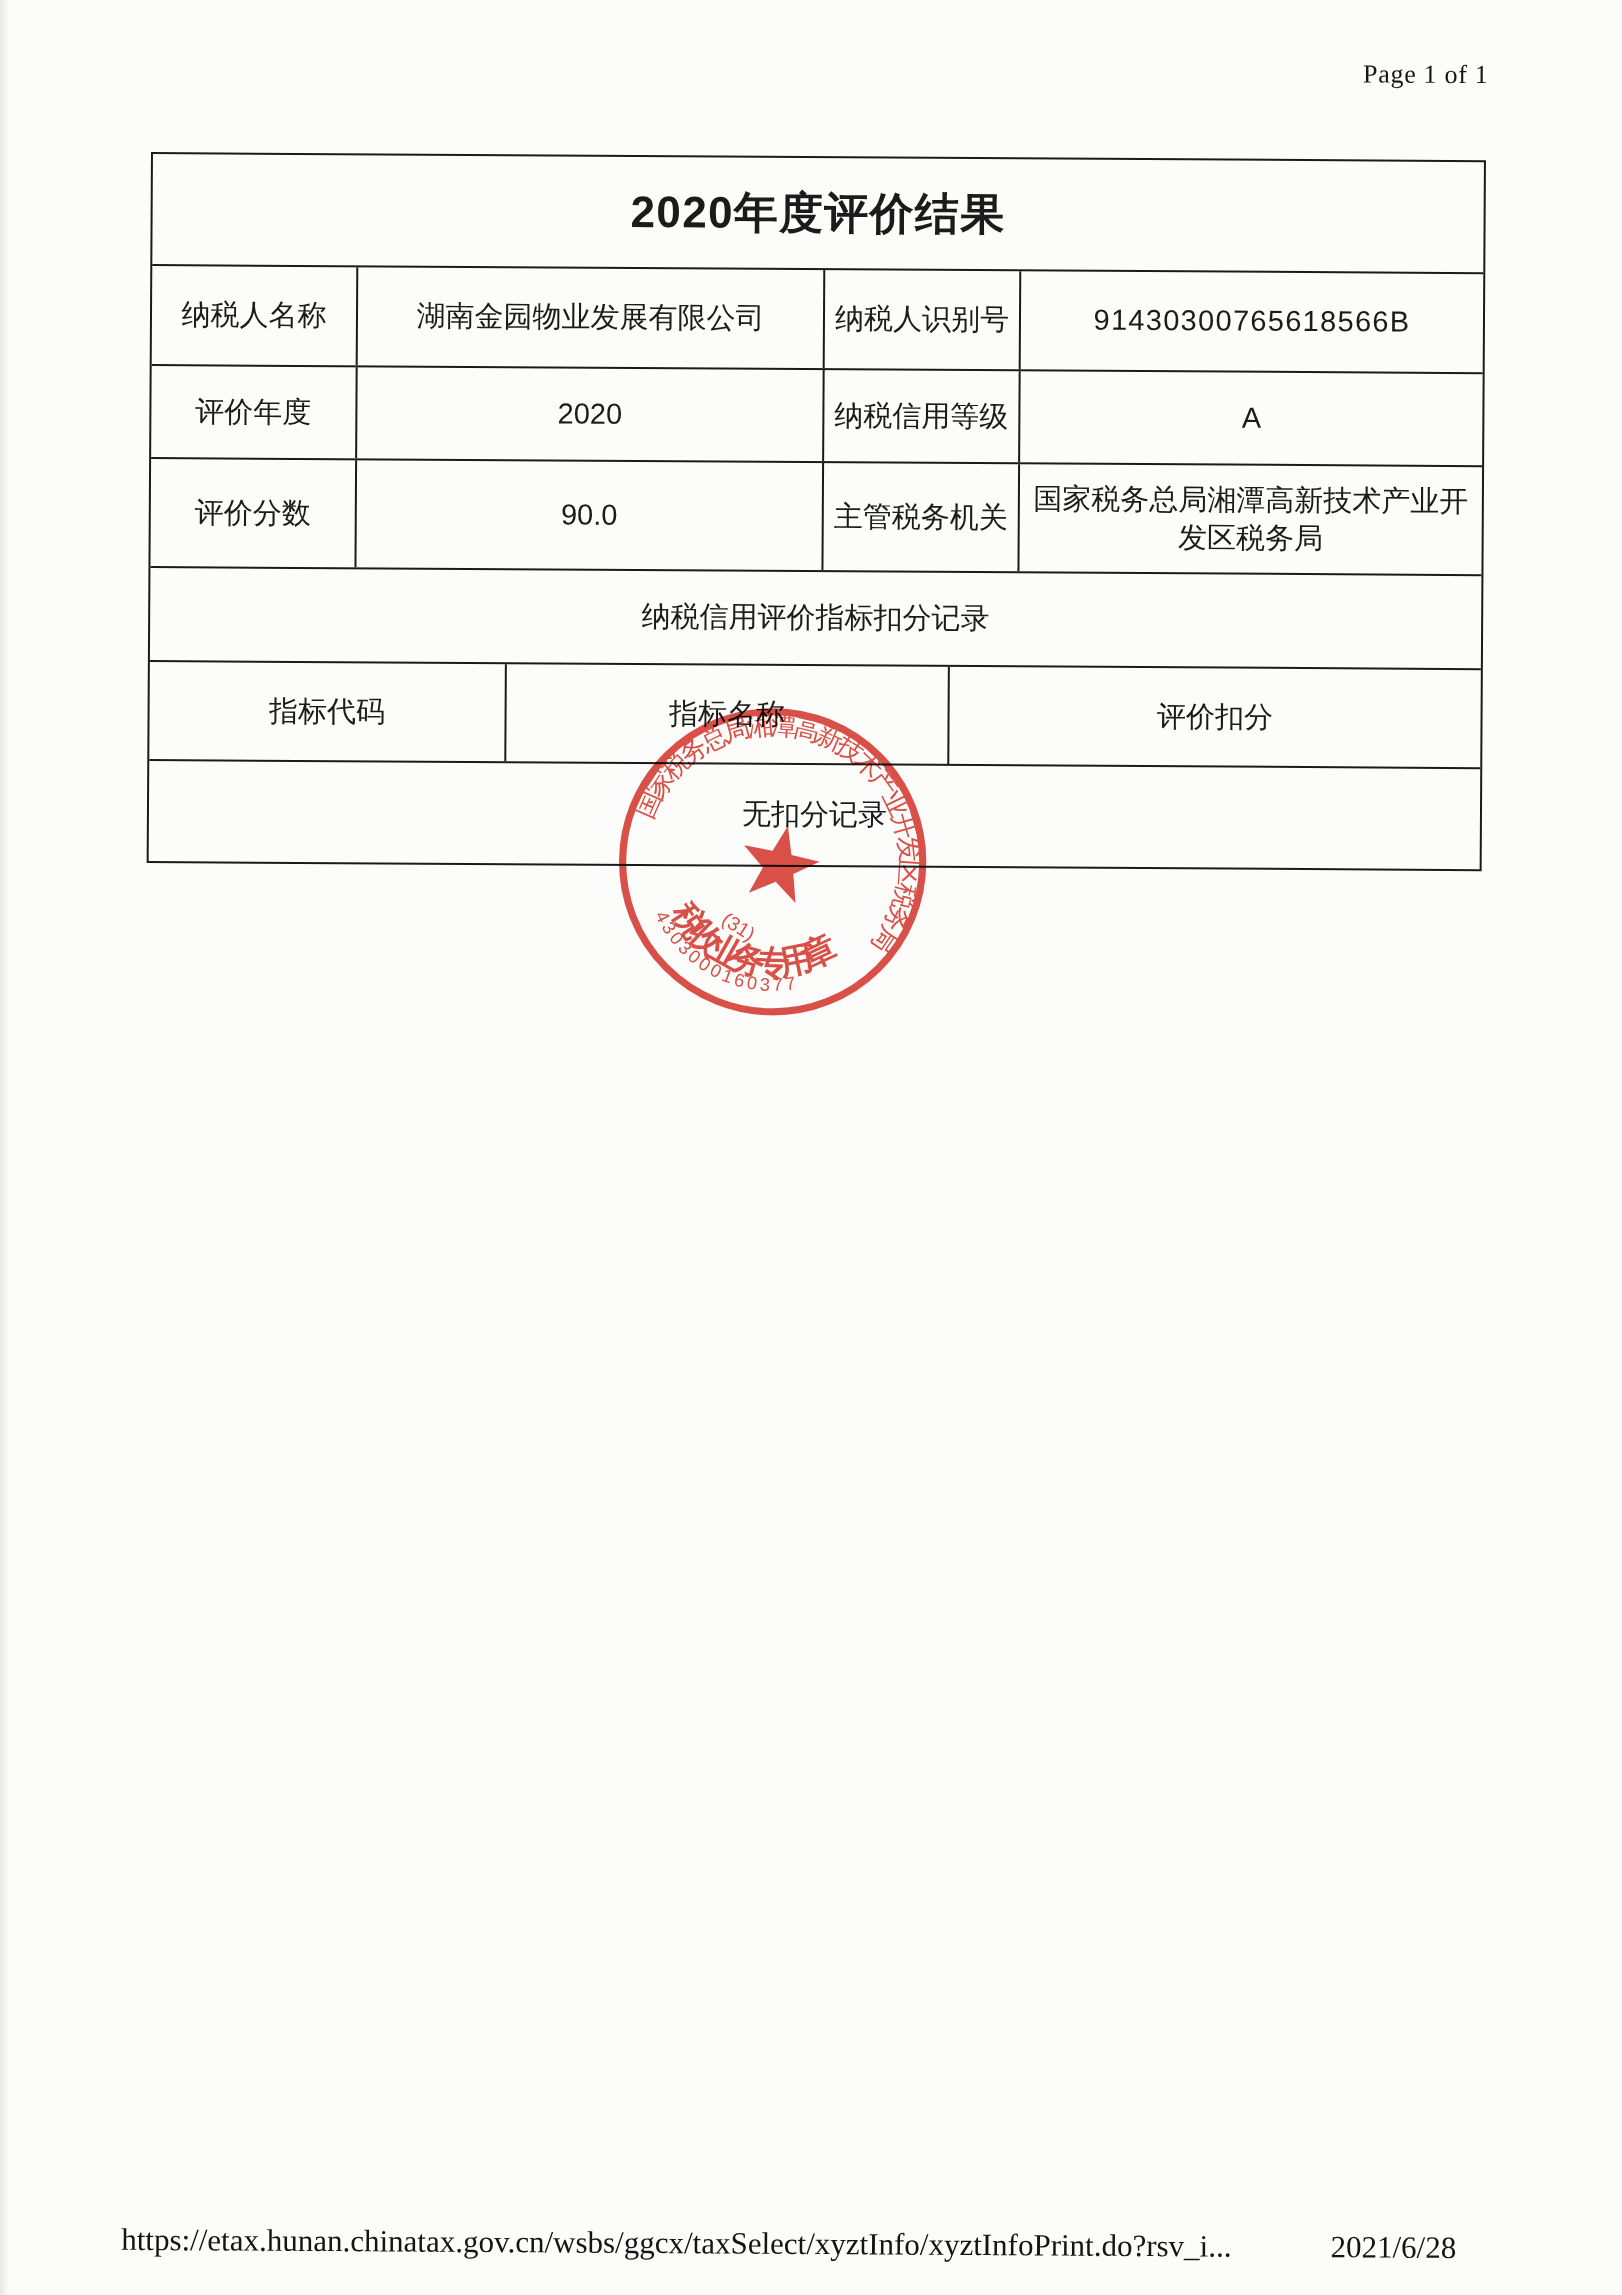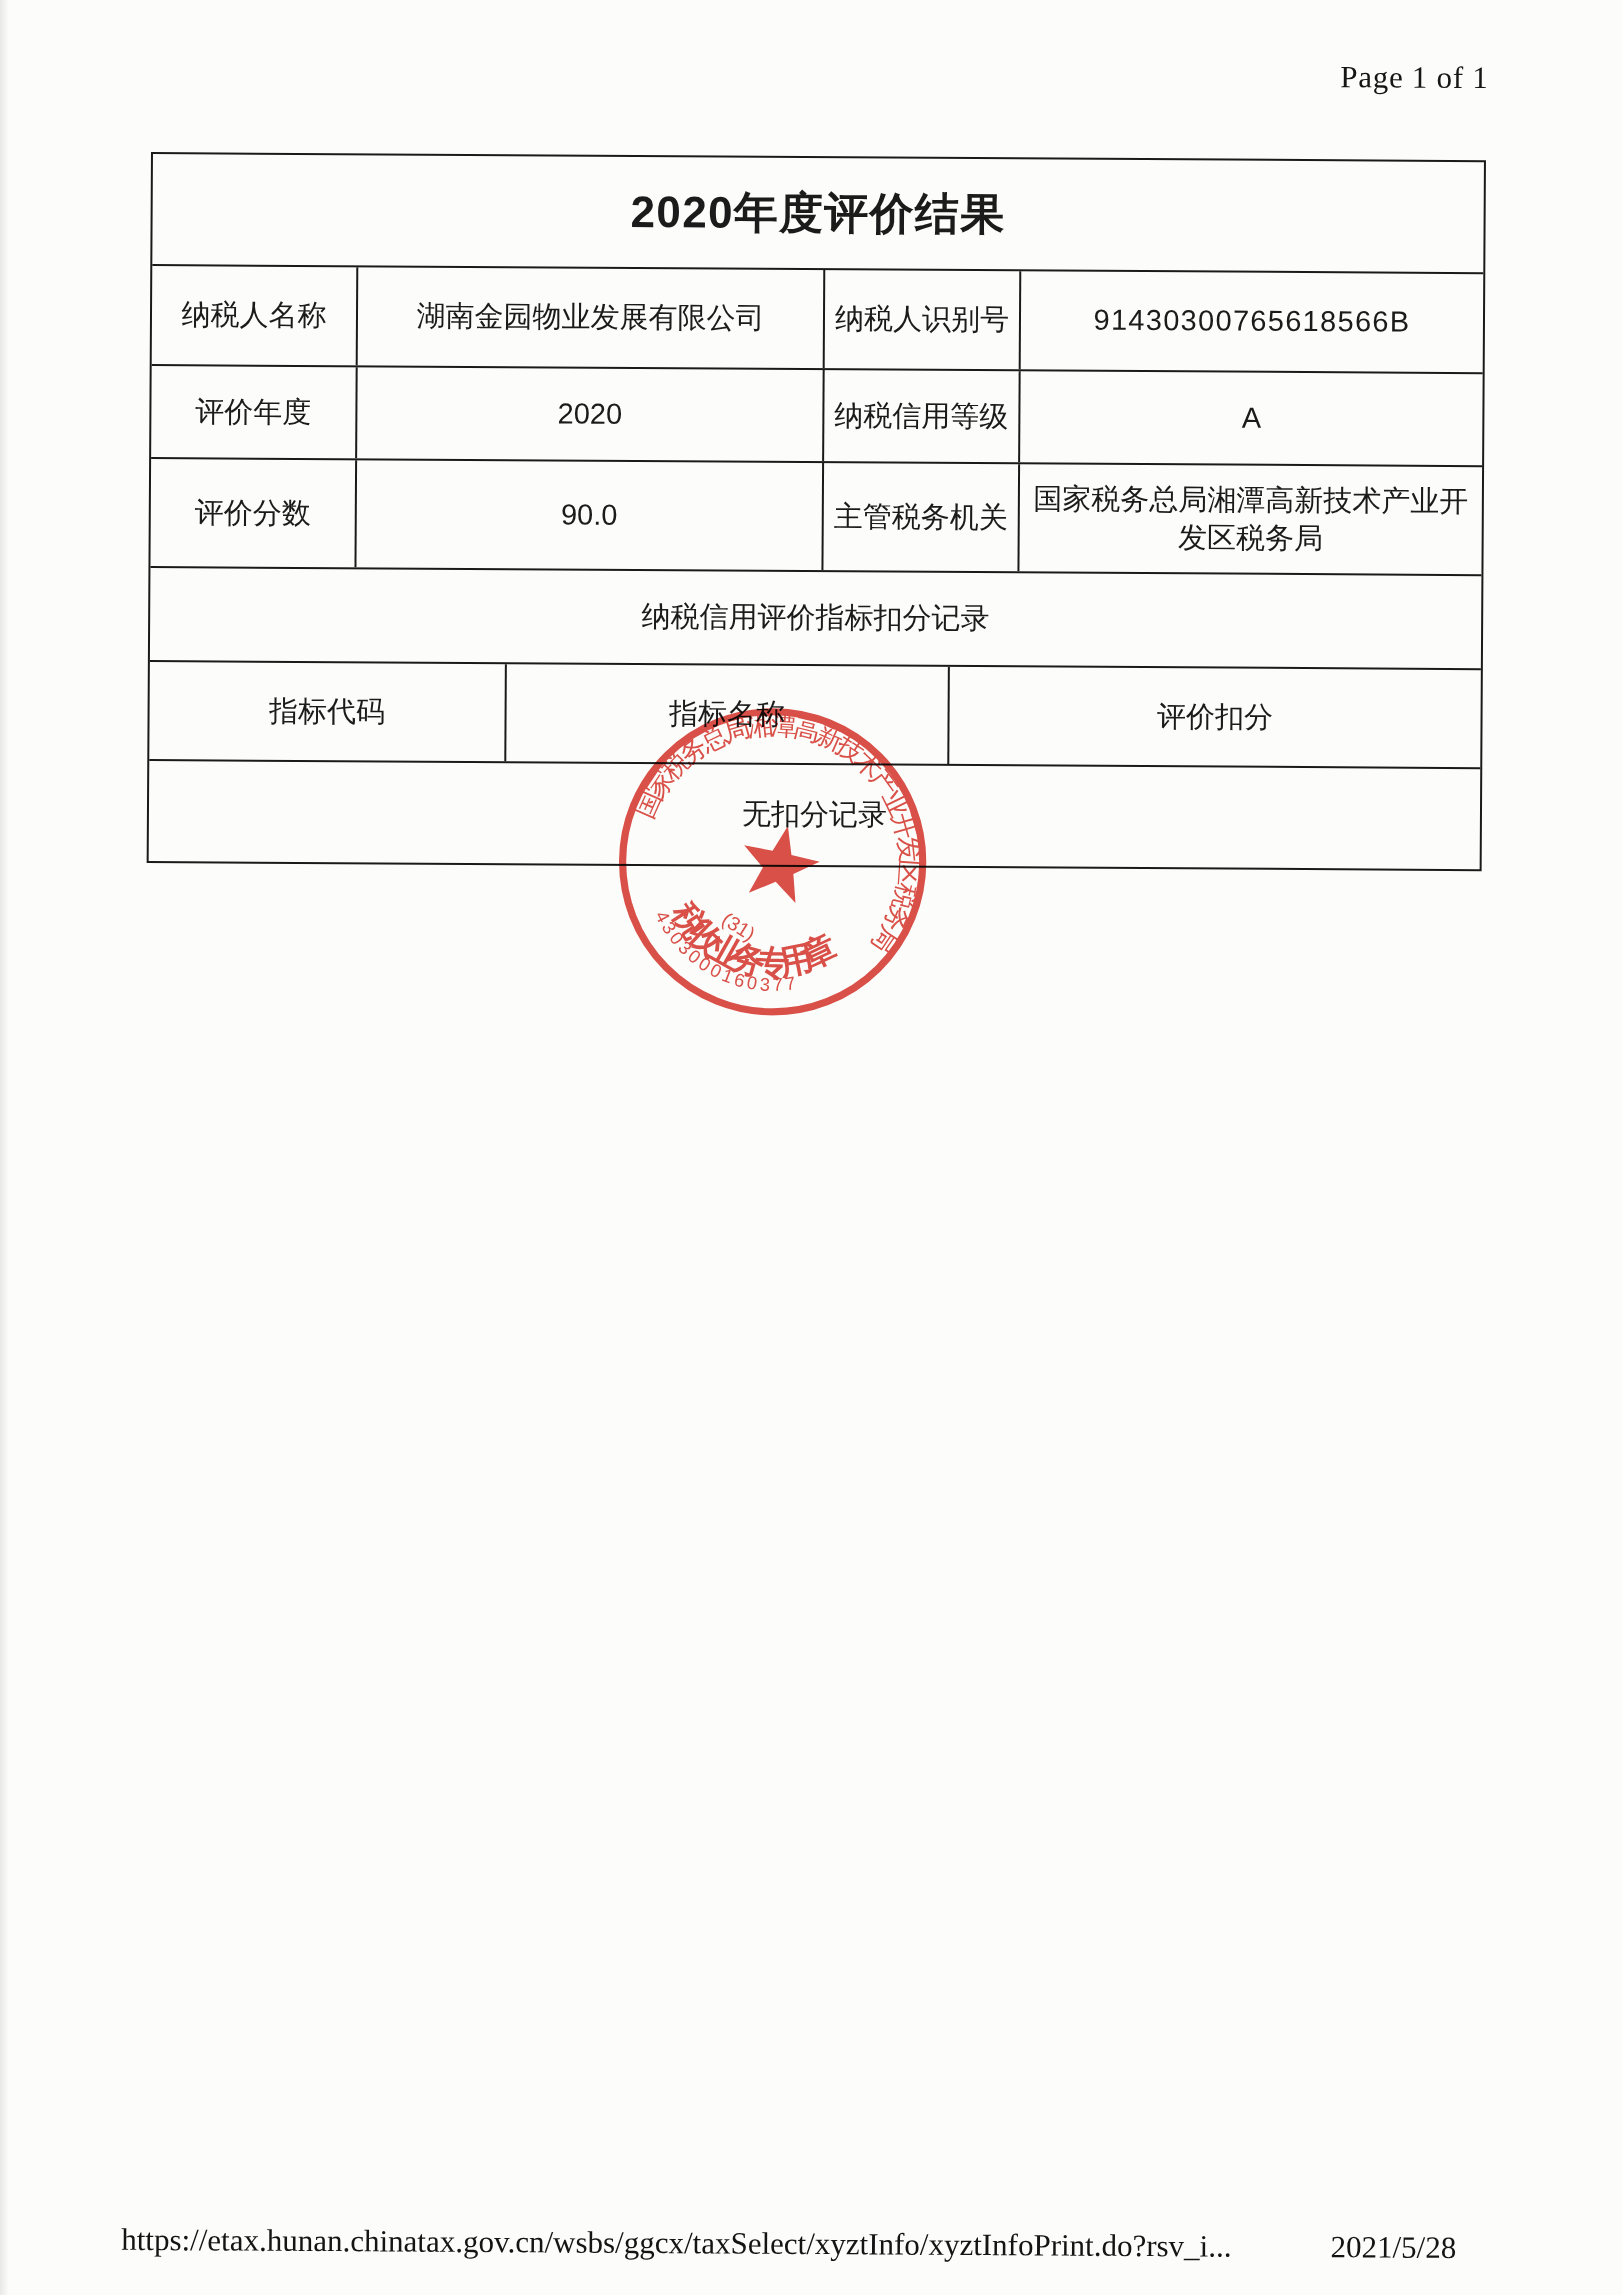--- a/index.html
+++ b/index.html
@@ -19,7 +19,7 @@
   .page-indicator{
     position:absolute;top:52px;right:135px;
     font-family:"Liberation Serif","DejaVu Serif",serif;
-    font-size:31px;color:#161616;letter-spacing:0.7px;
+    font-size:26px;color:#161616;letter-spacing:0.7px;
   }
 
   

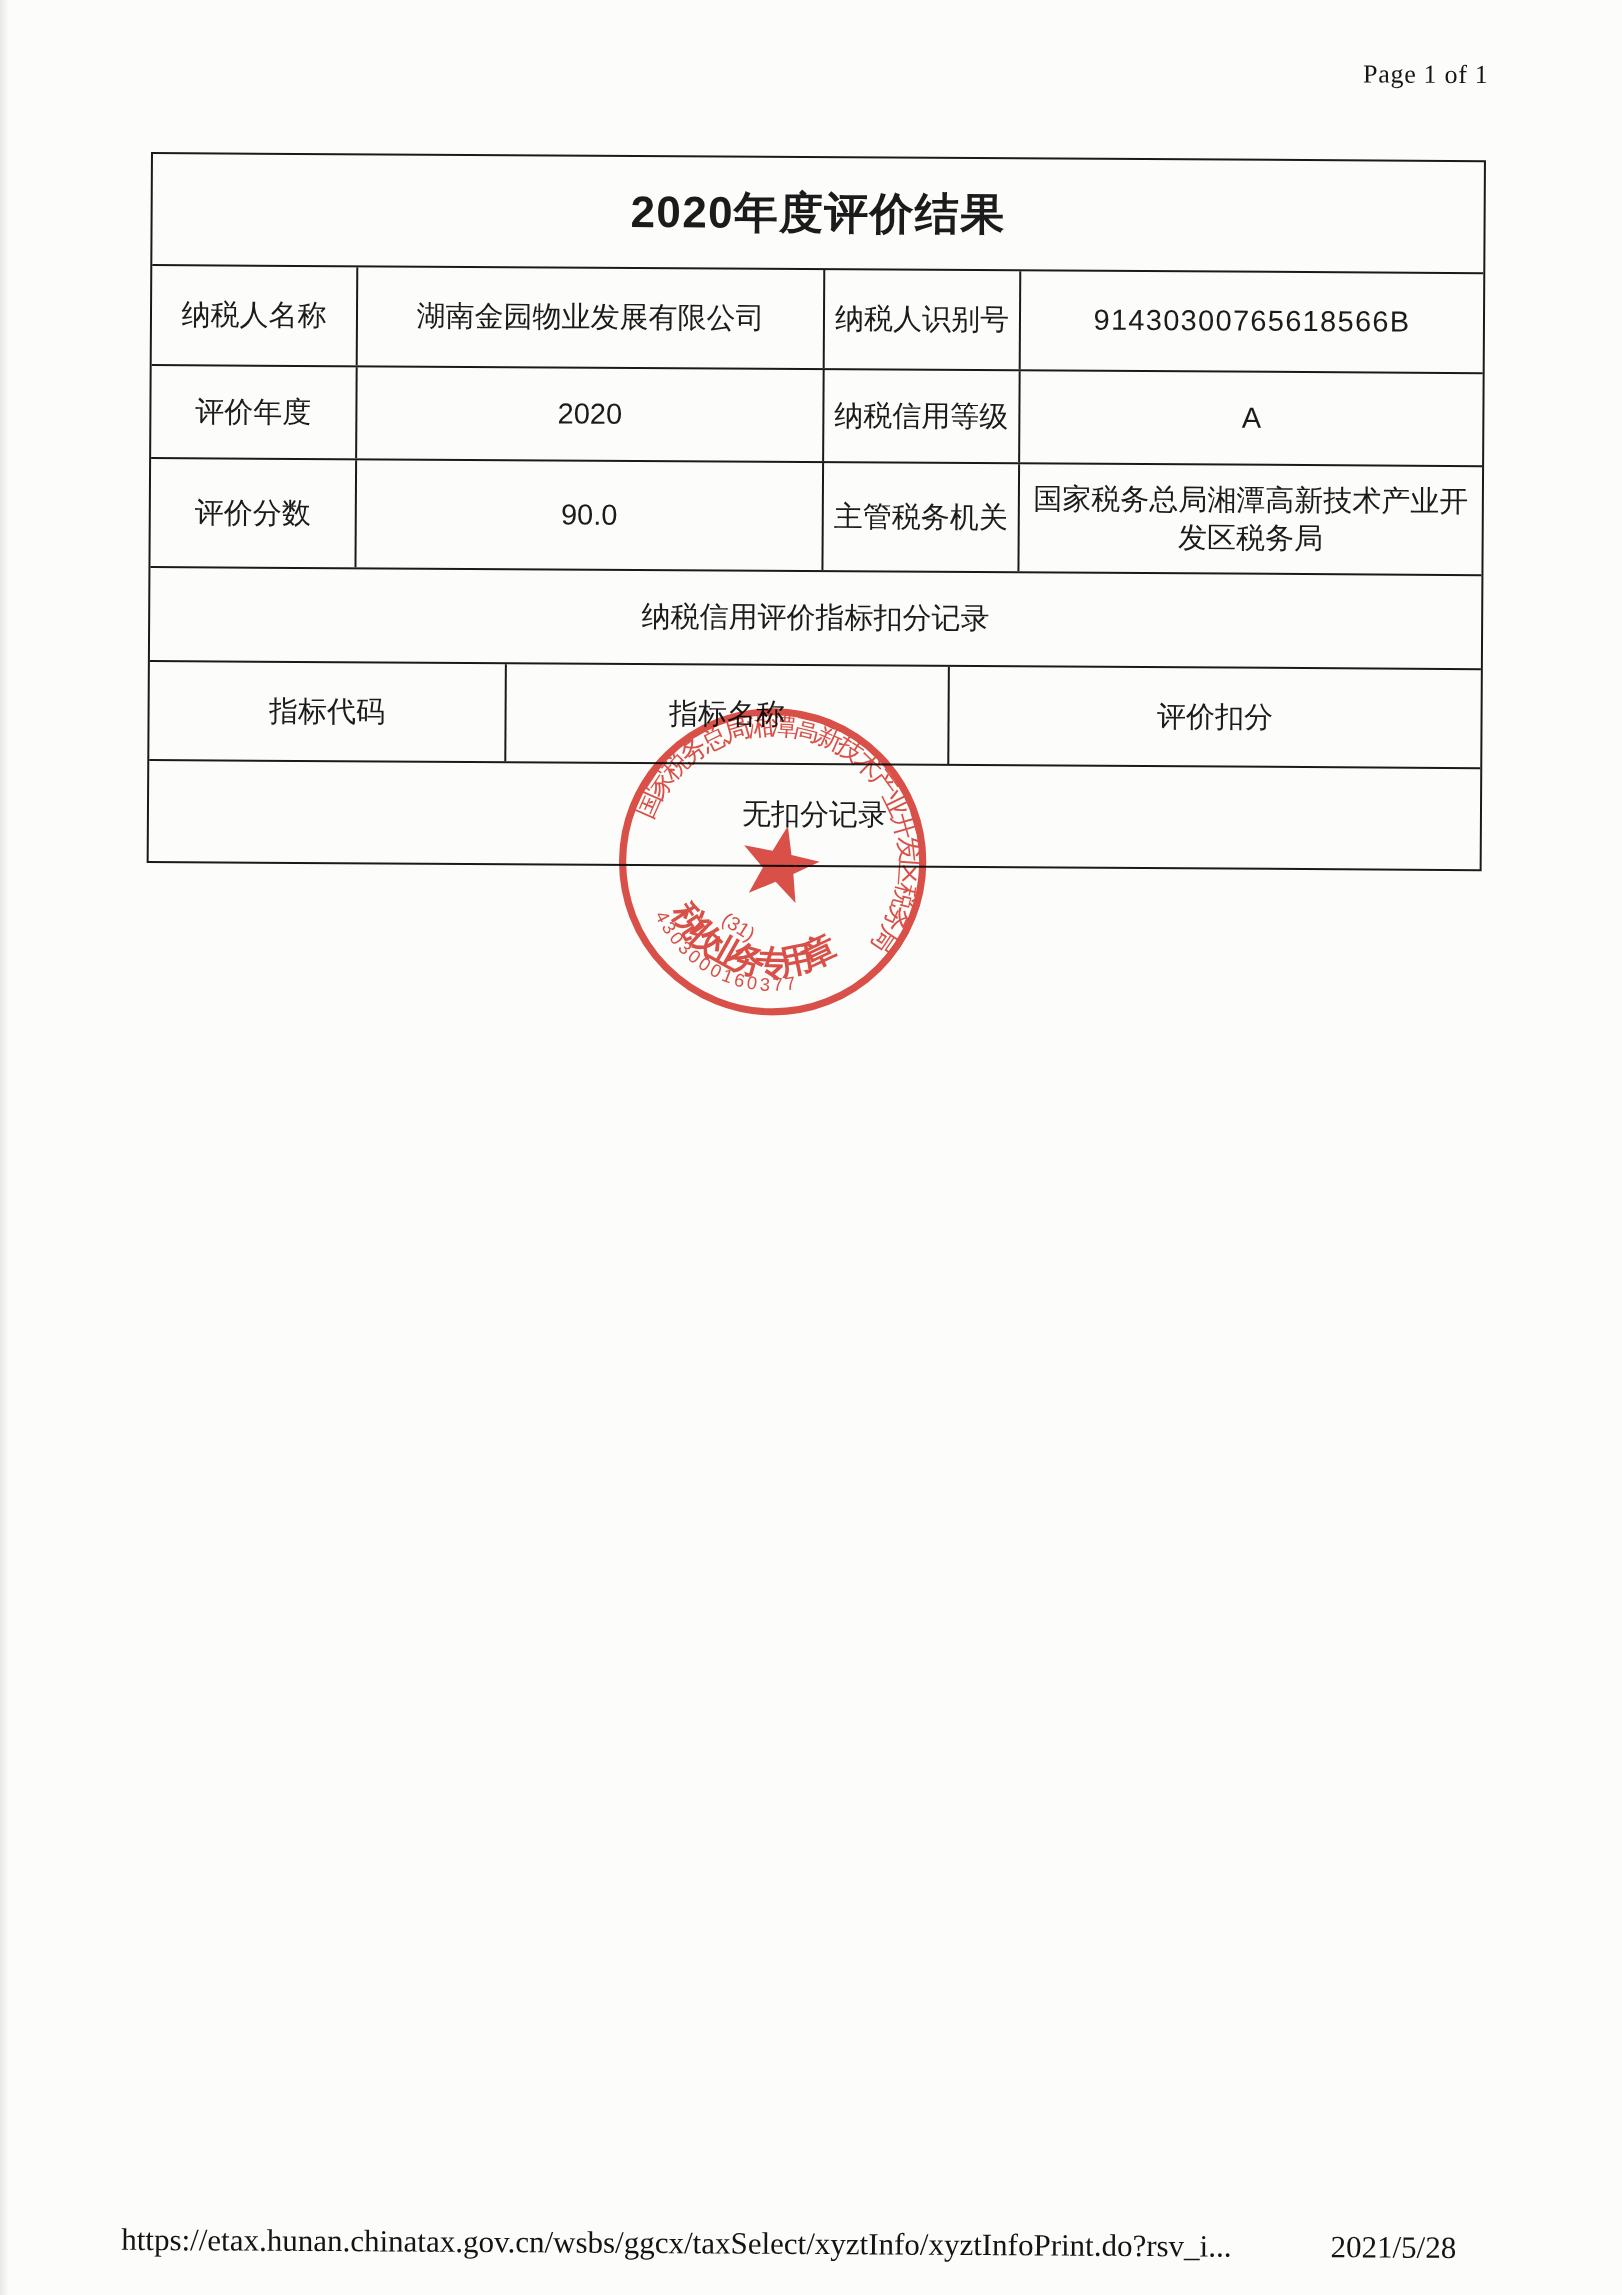--- a/index.html
+++ b/index.html
@@ -145,7 +145,7 @@
 
     <div class="footer">
       <span>https://etax.hunan.chinatax.gov.cn/wsbs/ggcx/taxSelect/xyztInfo/xyztInfoPrint.do?rsv_i...</span>
-      <span>2021/5/28</span>
+      <span>2021/6/28</span>
     </div>
 
   </div>

